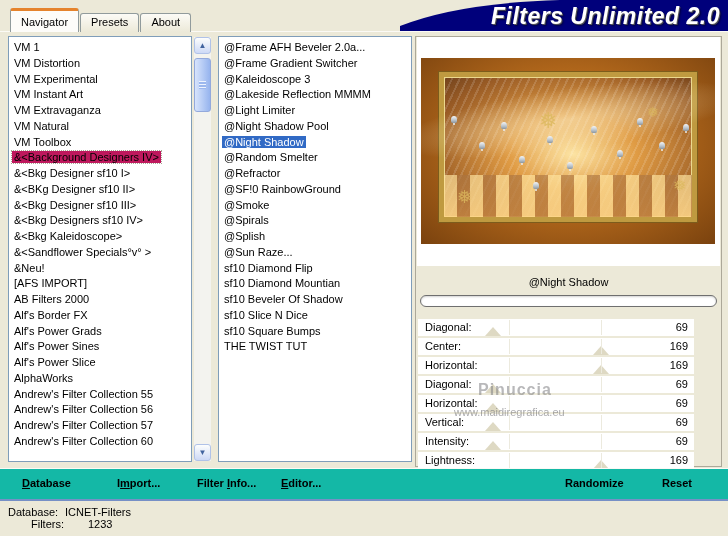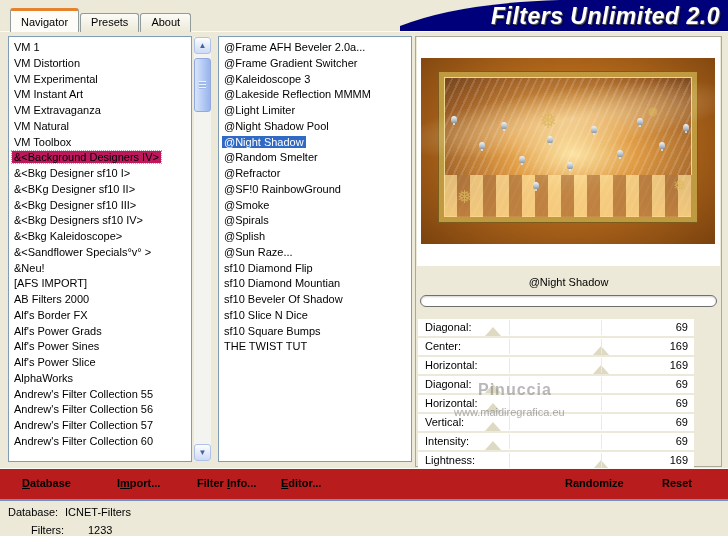--- a/index.html
+++ b/index.html
@@ -143,7 +143,7 @@
   
   .toolbar {
     position:absolute; left:0; top:468px; width:728px; height:31px;
-    background:#b91c1c; border-top:1px solid #fbfaf5;
+    background:#14b8a6; border-top:1px solid #fbfaf5;
   }
   .toolbar-sep { position:absolute; left:0; top:499px; width:728px; height:2px; background:#7690c6; }
   .tool-label { position:absolute; top:8px; font-weight:bold; cursor:default; white-space:nowrap; }

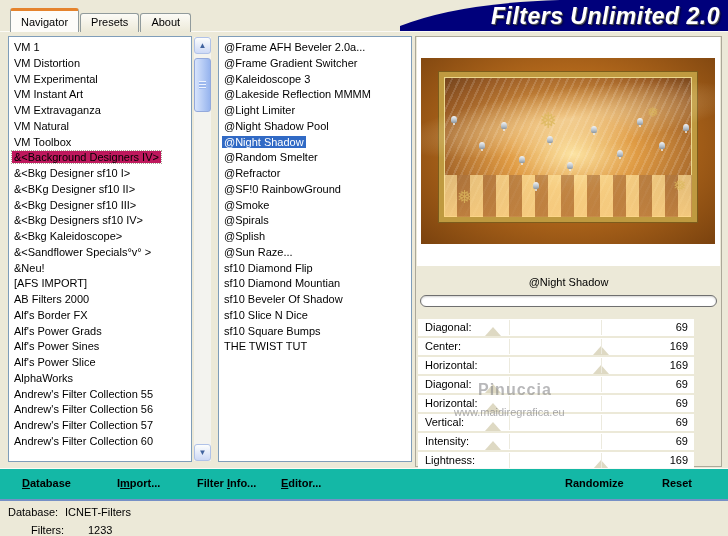--- a/index.html
+++ b/index.html
@@ -154,7 +154,7 @@
   .statusbar { position:absolute; left:0; top:501px; width:605px; height:35px; }
   .status-row { position:absolute; left:8px; white-space:nowrap; }
   .status-row .s-lbl { display:inline-block; width:57px; }
-  .sr-0 { top:5px; } .sr-1 { top:23px;padding-left:23px; }
+  .sr-0 { top:5px; } .sr-1 { top:17px;padding-left:23px; }
 </style>
 </head>
 <body>

